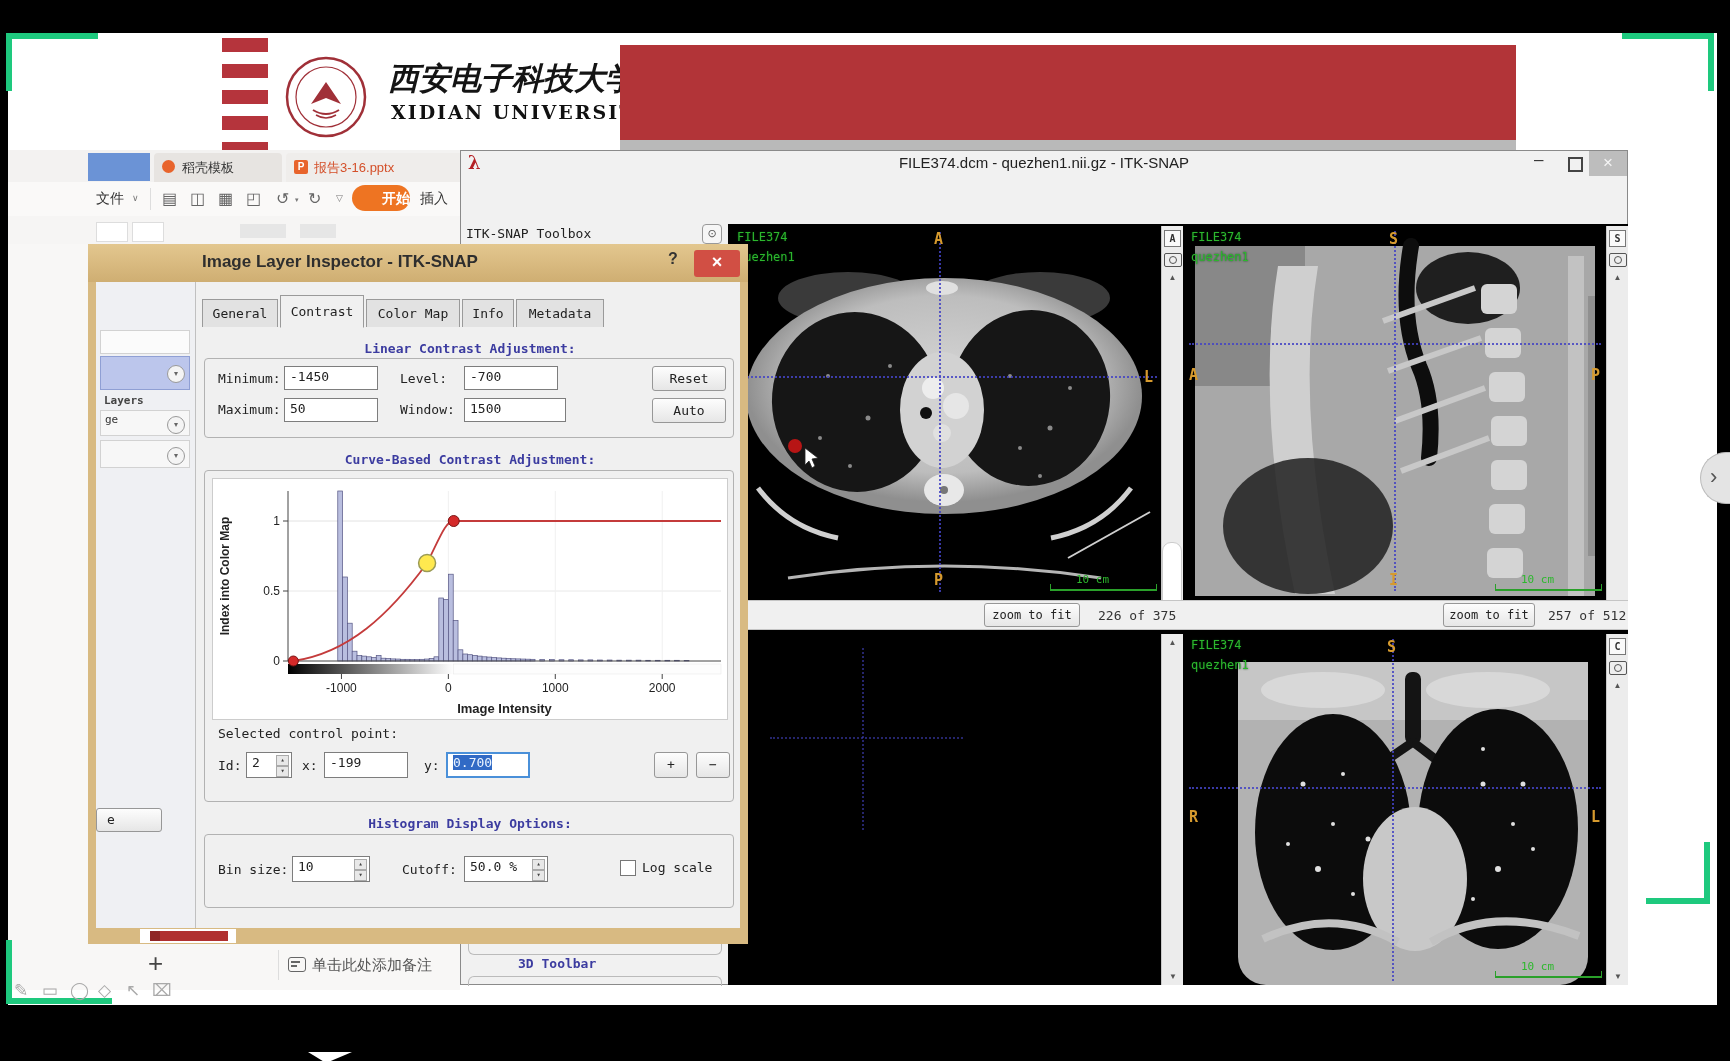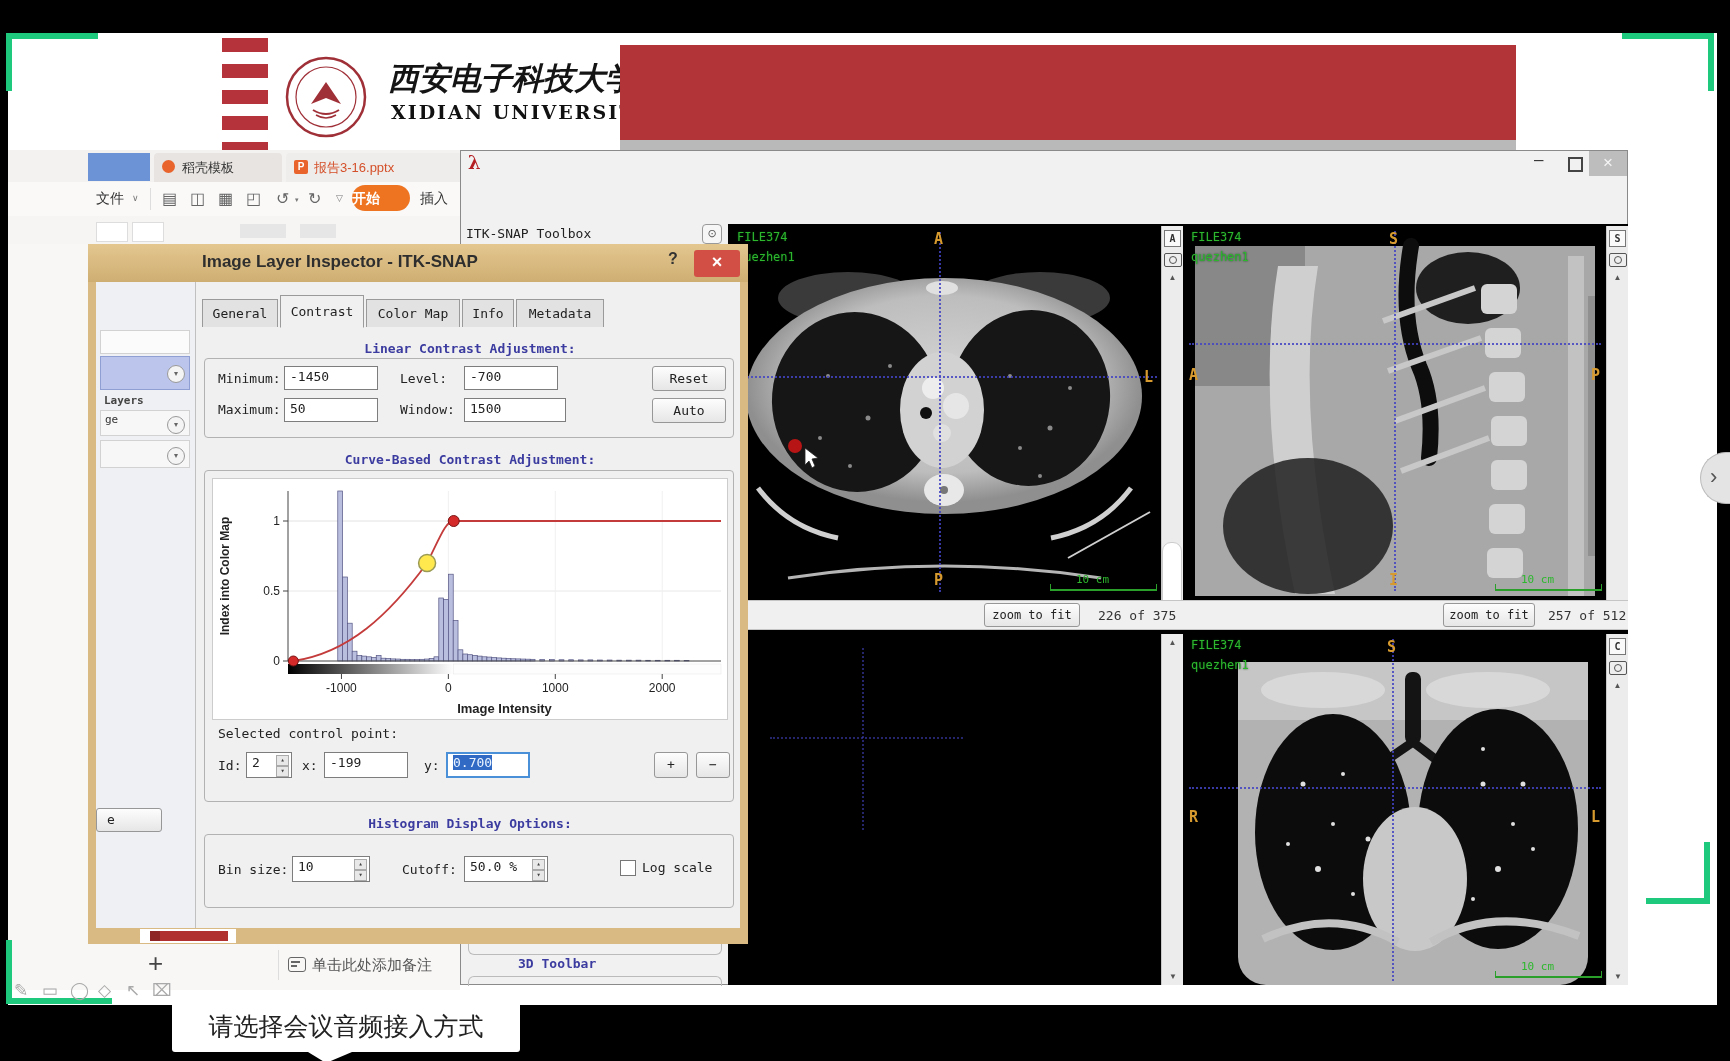--- a/index.html
+++ b/index.html
@@ -103,6 +103,7 @@
 
   <div class="abs" style="left:460px;top:150px;width:1168px;height:835px;background:#f1f1f1;border:1px solid #8a8a8a;box-sizing:border-box;"></div>
   <span class="abs" style="left:468px;top:152px;font-size:18px;font-weight:bold;color:#b41f24;font-family:'DejaVu Serif',serif;">λ</span>
+  <div class="abs" style="left:460px;top:154px;width:1168px;text-align:center;font-size:15px;color:#222;">FILE374.dcm - quezhen1.nii.gz - ITK-SNAP</div>
   <span class="abs" style="left:1534px;top:150px;font-size:17px;color:#333;">–</span>
   <span class="abs" style="left:1568px;top:157px;width:11px;height:11px;border:2px solid #444;"></span>
   <div class="abs" style="left:1589px;top:151px;width:38px;height:25px;background:#bdbdbd;color:#f5f5f5;font-size:17px;text-align:center;line-height:24px;">×</div>

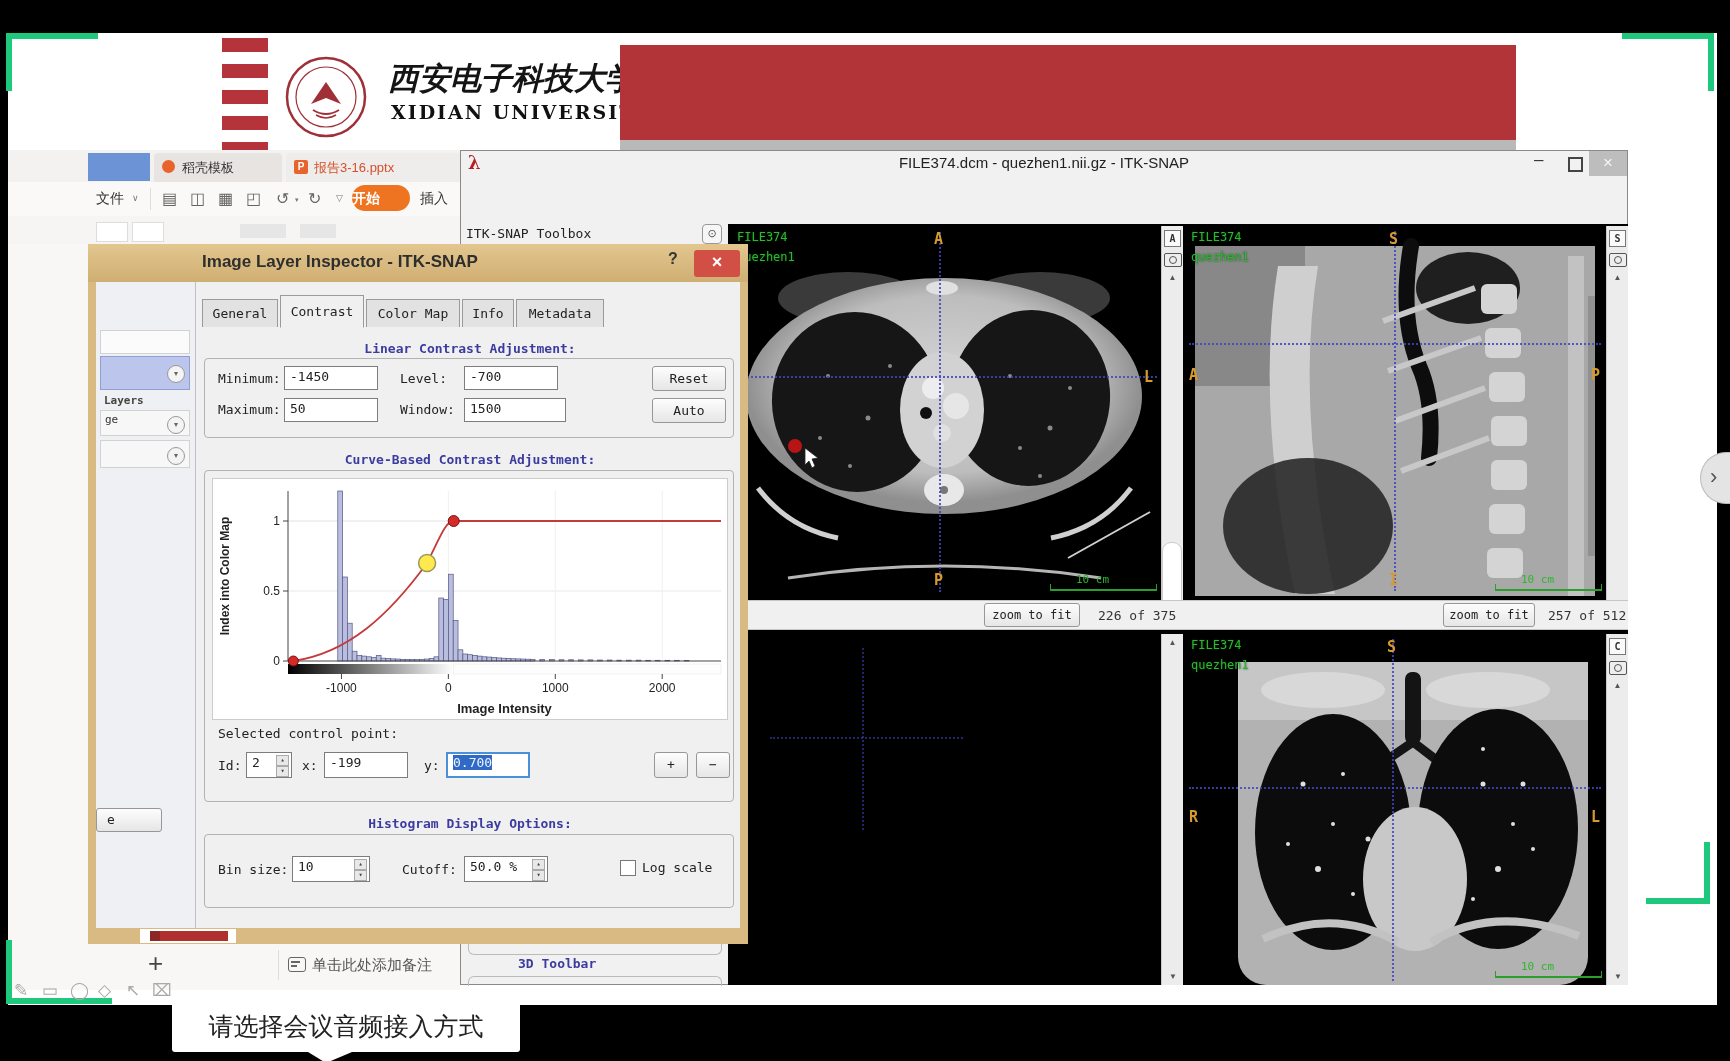--- a/index.html
+++ b/index.html
@@ -92,7 +92,7 @@
   <span class="abs" style="left:295px;top:196px;font-size:7px;color:#777;">▾</span>
   <span class="abs ppticon" style="left:308px;top:189px;">↻</span>
   <span class="abs" style="left:336px;top:193px;font-size:9px;color:#777;">▽</span>
-  <div class="abs" style="left:352px;top:185px;width:58px;height:26px;background:#ee7422;border-radius:13px;color:#fff;font-weight:bold;font-size:14px;text-align:left;line-height:26px;">开始</div>
+  <div class="abs" style="left:352px;top:185px;width:58px;height:26px;background:#ee7422;border-radius:13px;color:#fff;font-weight:bold;font-size:14px;text-align:right;line-height:26px;">开始</div>
   <span class="abs" style="left:420px;top:190px;font-size:14px;color:#333;">插入</span>
   <div class="abs" style="left:8px;top:216px;width:452px;height:28px;background:#f6f5f4;">
     <div class="abs" style="left:88px;top:6px;width:30px;height:18px;border:1px solid #ddd;background:#fff;"></div>

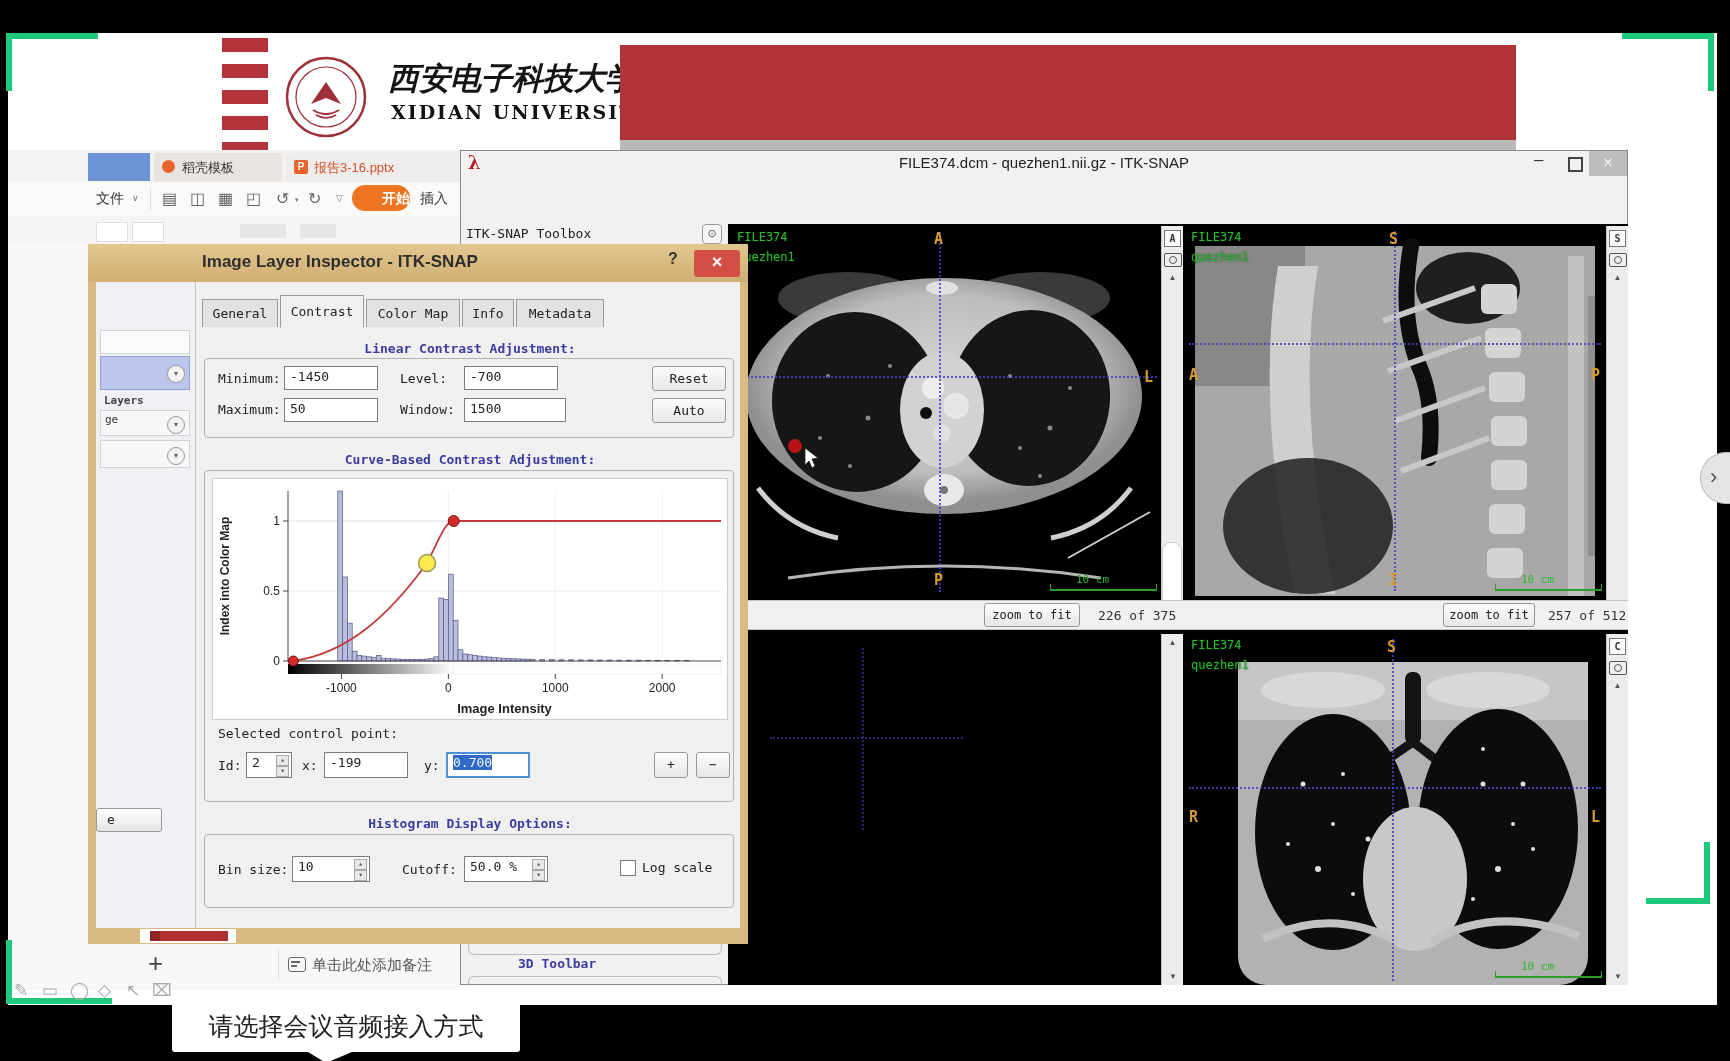--- a/index.html
+++ b/index.html
@@ -515,9 +515,6 @@
     <span class="abs annicon" style="left:152px;top:980px;">⌧</span>
   </div>
 
-  <div class="abs" style="left:172px;top:1000px;width:348px;height:52px;background:#fff;border-radius:3px;z-index:10;">
-    <span style="display:block;text-align:center;line-height:52px;font-size:25px;color:#222;">请选择会议音频接入方式</span>
-  </div>
   <div class="abs" style="left:308px;top:1052px;width:0;height:0;border-left:18px solid transparent;border-right:26px solid transparent;border-top:11px solid #fff;z-index:10;"></div>
 
 </div>

